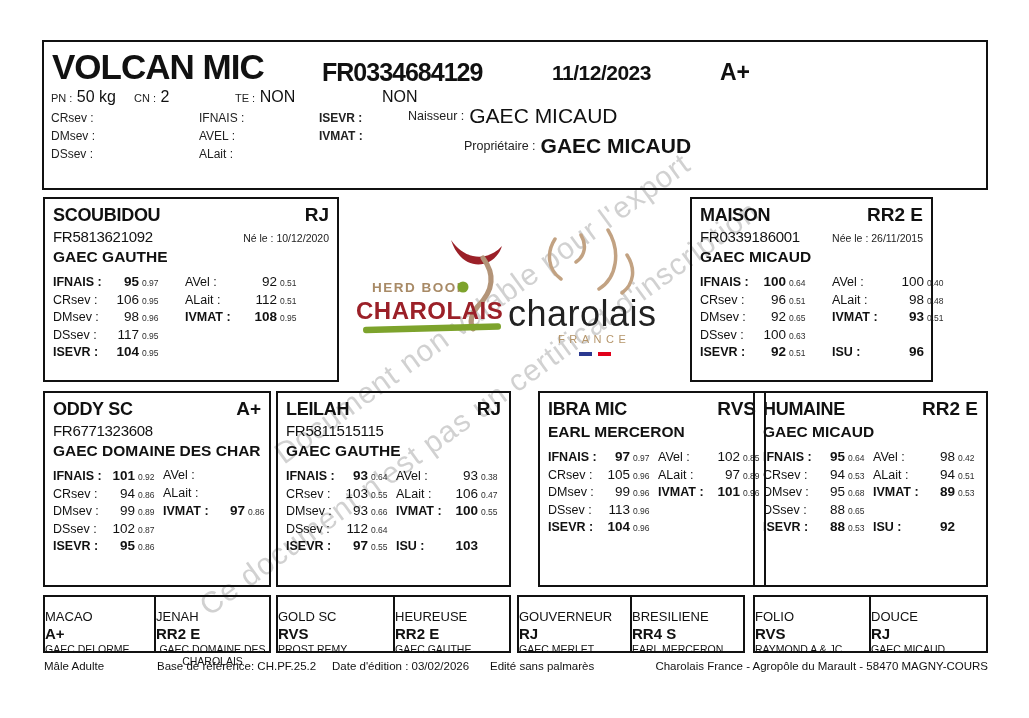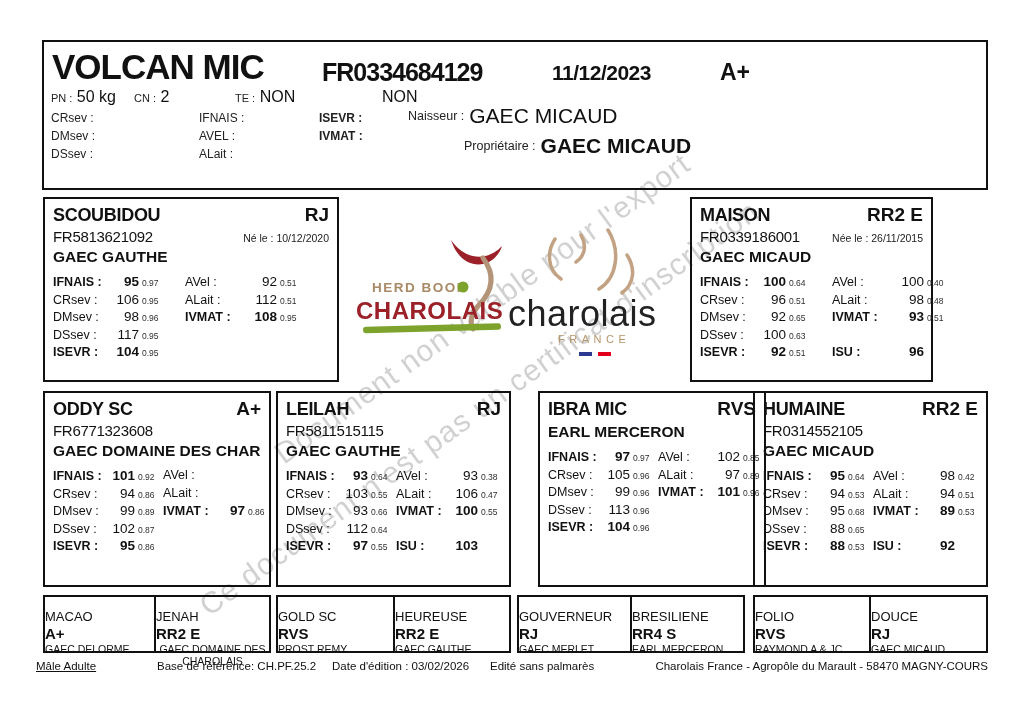--- a/index.html
+++ b/index.html
@@ -435,10 +435,6 @@
       <span class="aname">HUMAINE</span>
       <span class="aqual">RR2 E</span>
     </div>
-    <div class="abox-sub">
-      <span class="aid">FR0314552105</span>
-      <span class="aborn"></span>
-    </div>
     <div class="abreeder">GAEC MICAUD</div>
     <div class="stats">
       <div class="scol scol-left">

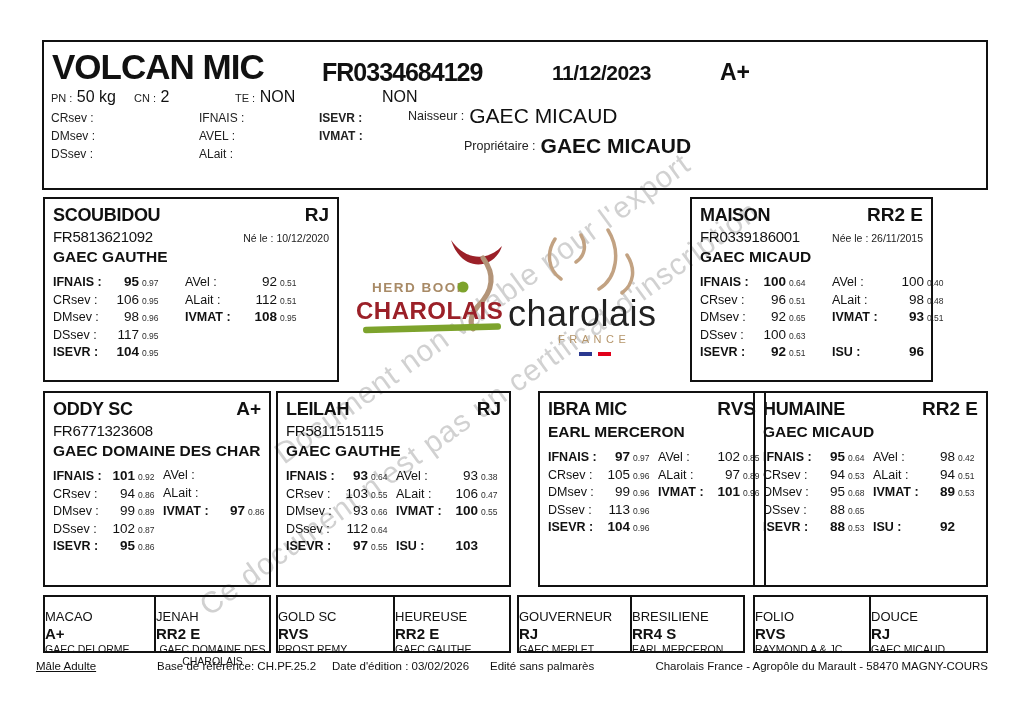--- a/index.html
+++ b/index.html
@@ -531,7 +531,7 @@
     <span class="gbreeder">GAEC MICAUD</span>
   </div>
 
-  <div class="foot" style="left:36px;text-decoration:underline;">Mâle Adulte</div>
+  <div class="foot" style="left:44px;">Mâle Adulte</div>
   <div class="foot" style="left:157px;">Base de référence: CH.PF.25.2</div>
   <div class="foot" style="left:332px;">Date d'édition : 03/02/2026</div>
   <div class="foot" style="left:490px;">Edité sans palmarès</div>

